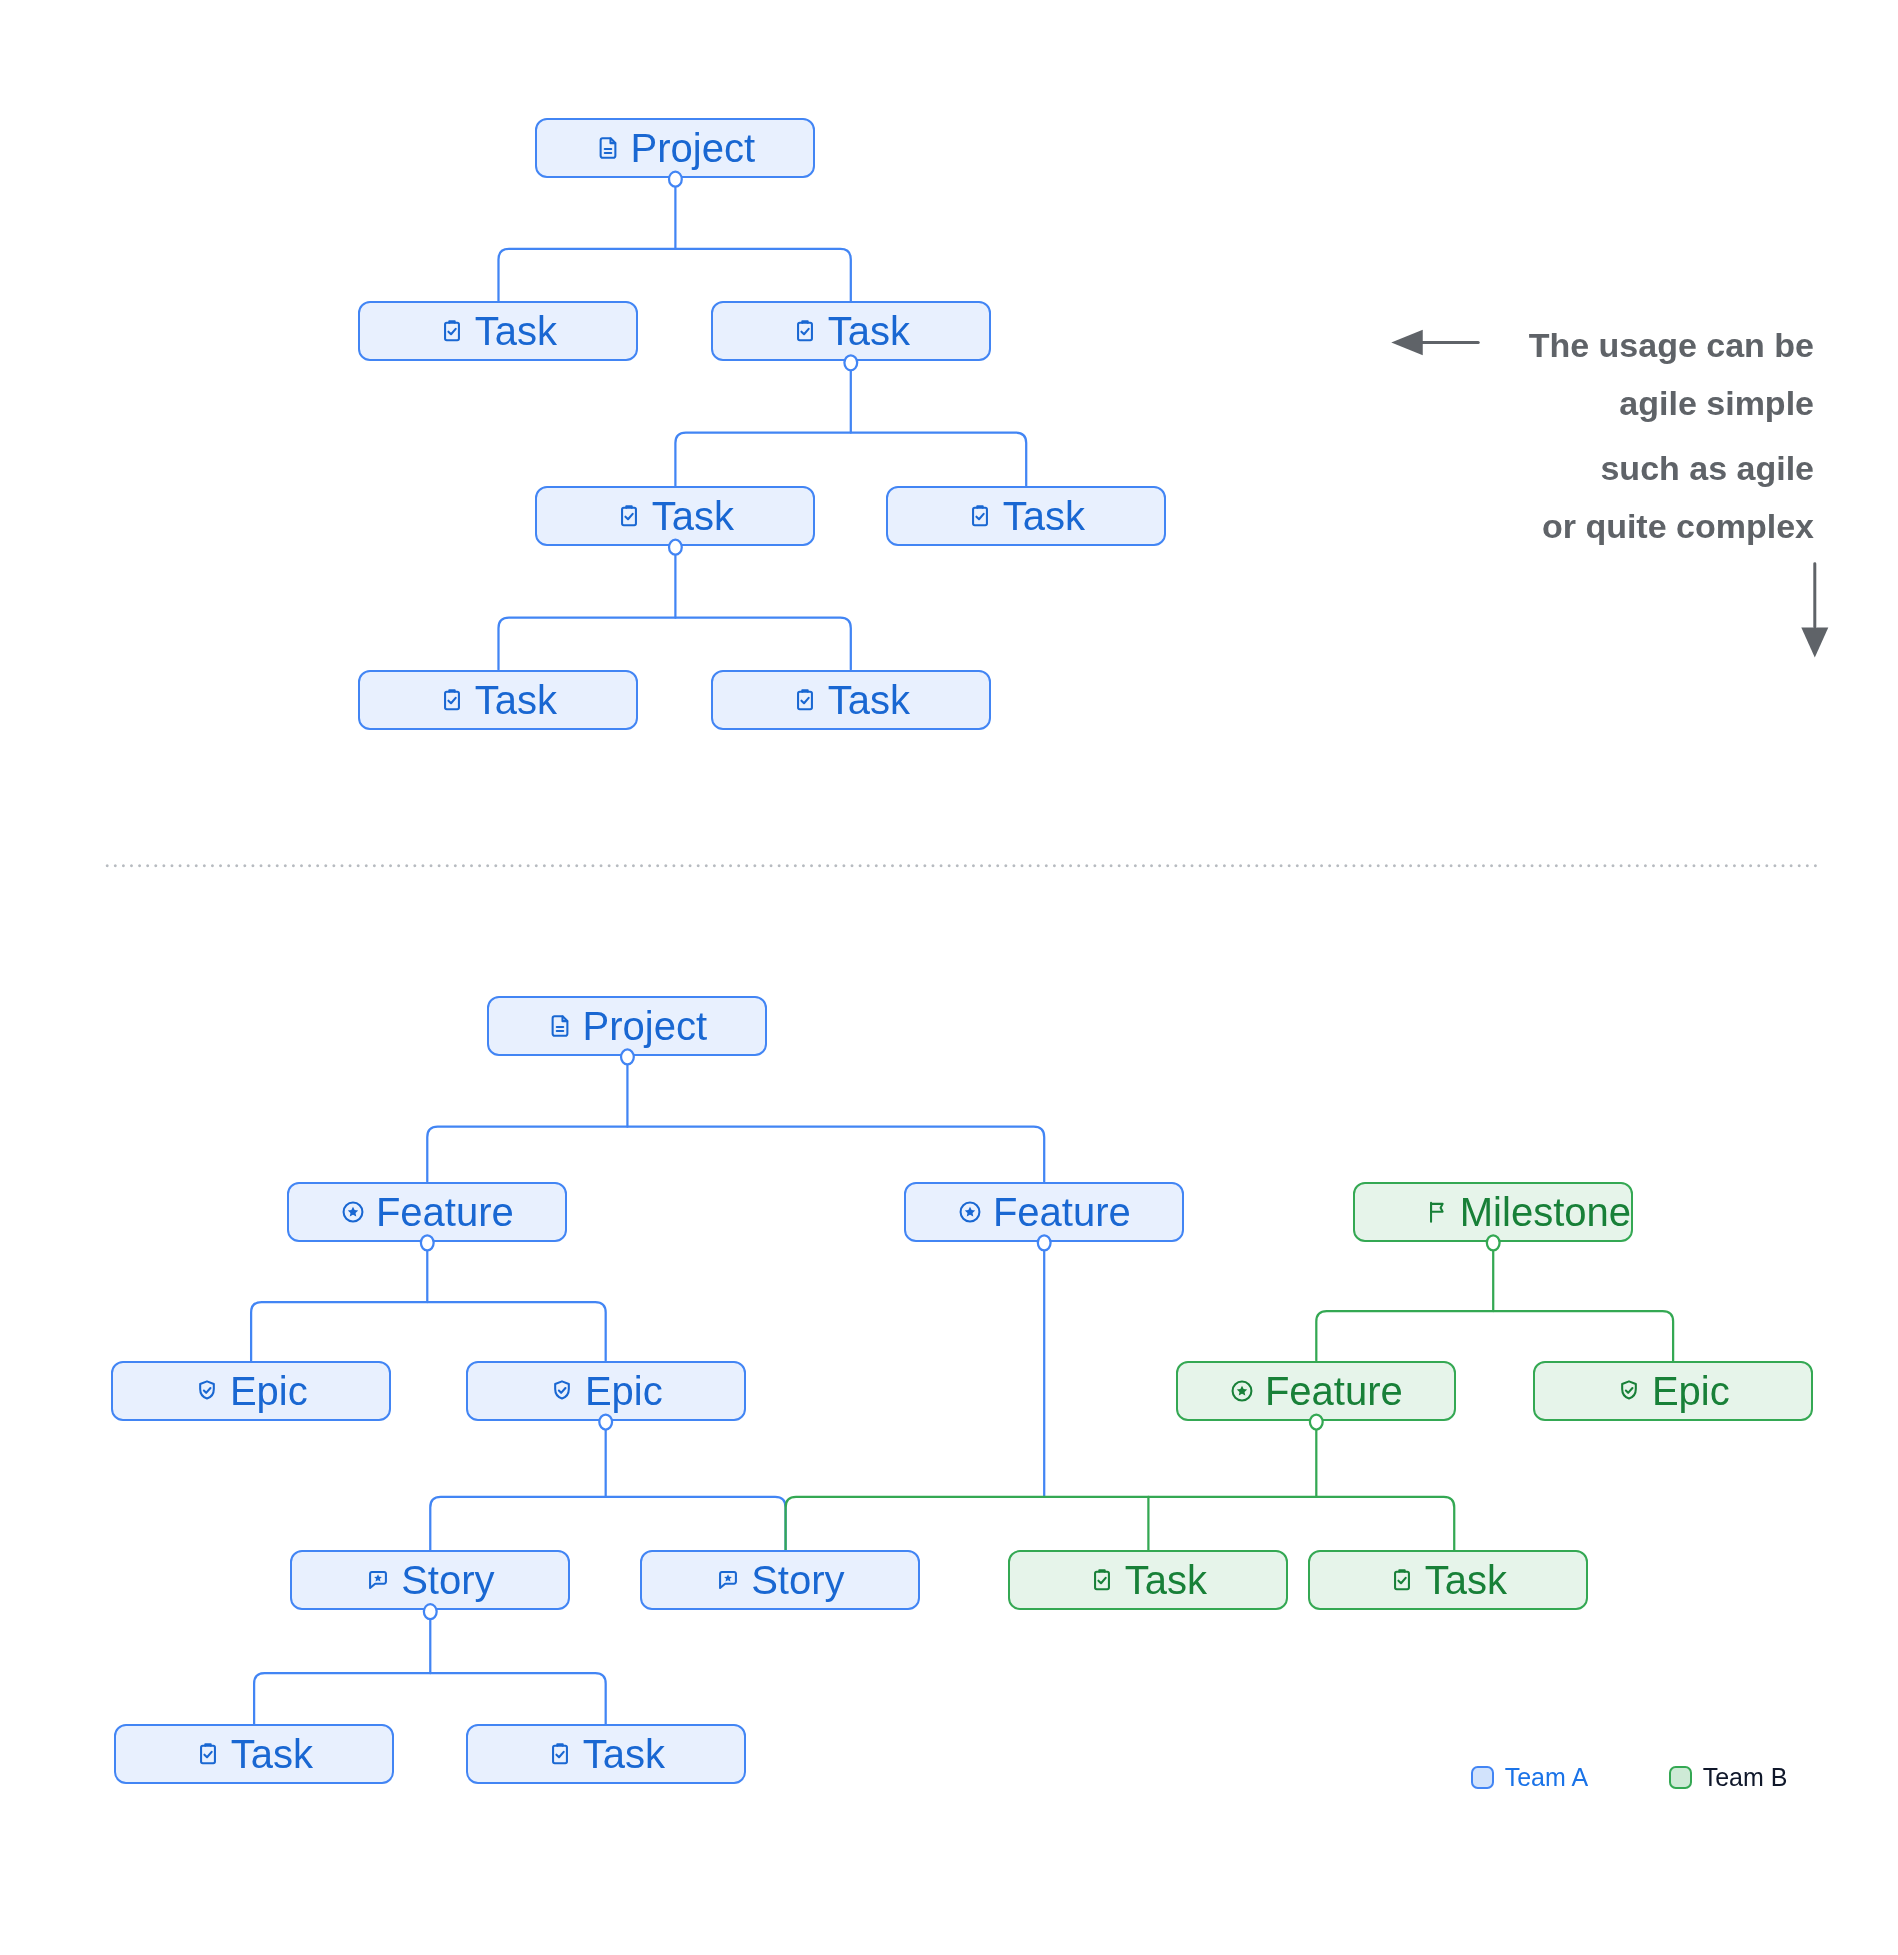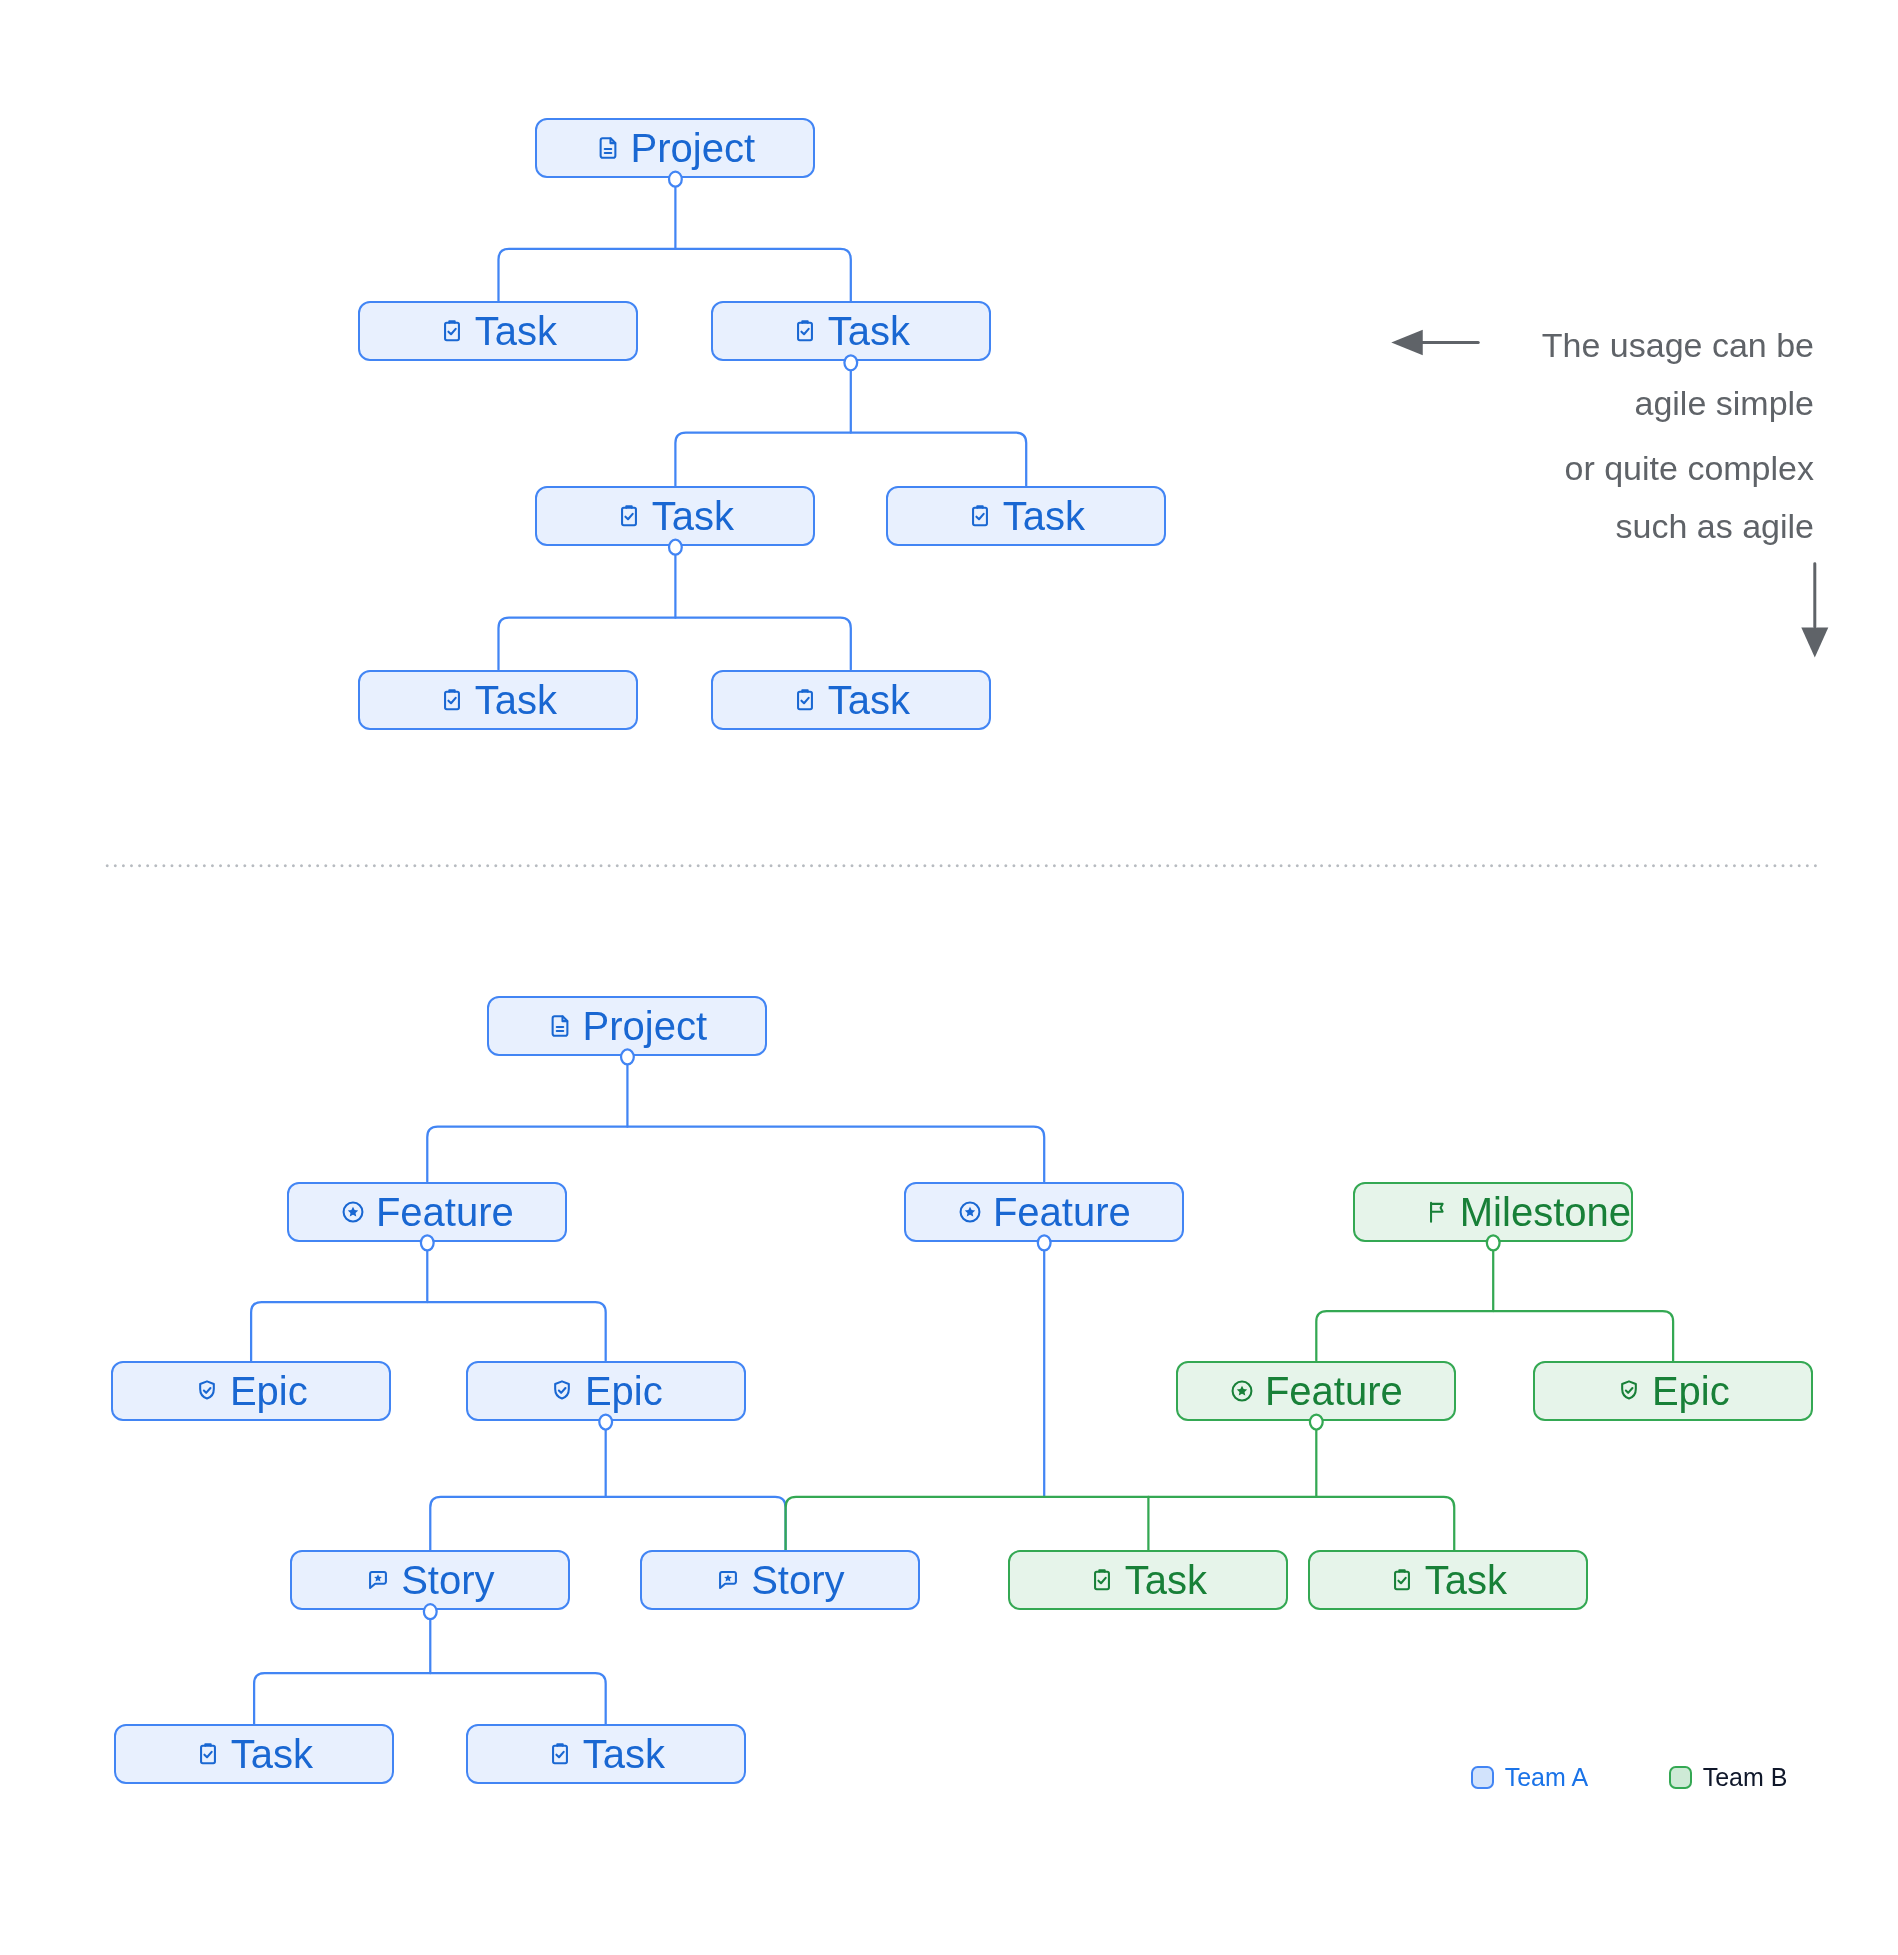--- a/index.html
+++ b/index.html
@@ -14,7 +14,7 @@
   .node .icon{display:inline-flex;}
   .node .icon svg{width:26px;height:26px;display:block;}
   .annotation{position:absolute;right:84px;top:316px;text-align:right;color:#5f6368;
-              font-size:34px;line-height:58px;white-space:nowrap;}
+              font-size:34px;line-height:58px;white-space:nowrap;font-weight:bold;}
   .annotation .para2{margin-top:6.7px;}
   .legend-item{position:absolute;top:1763px;display:flex;align-items:center;gap:11.2px;
                font-size:25px;font-weight:500;}

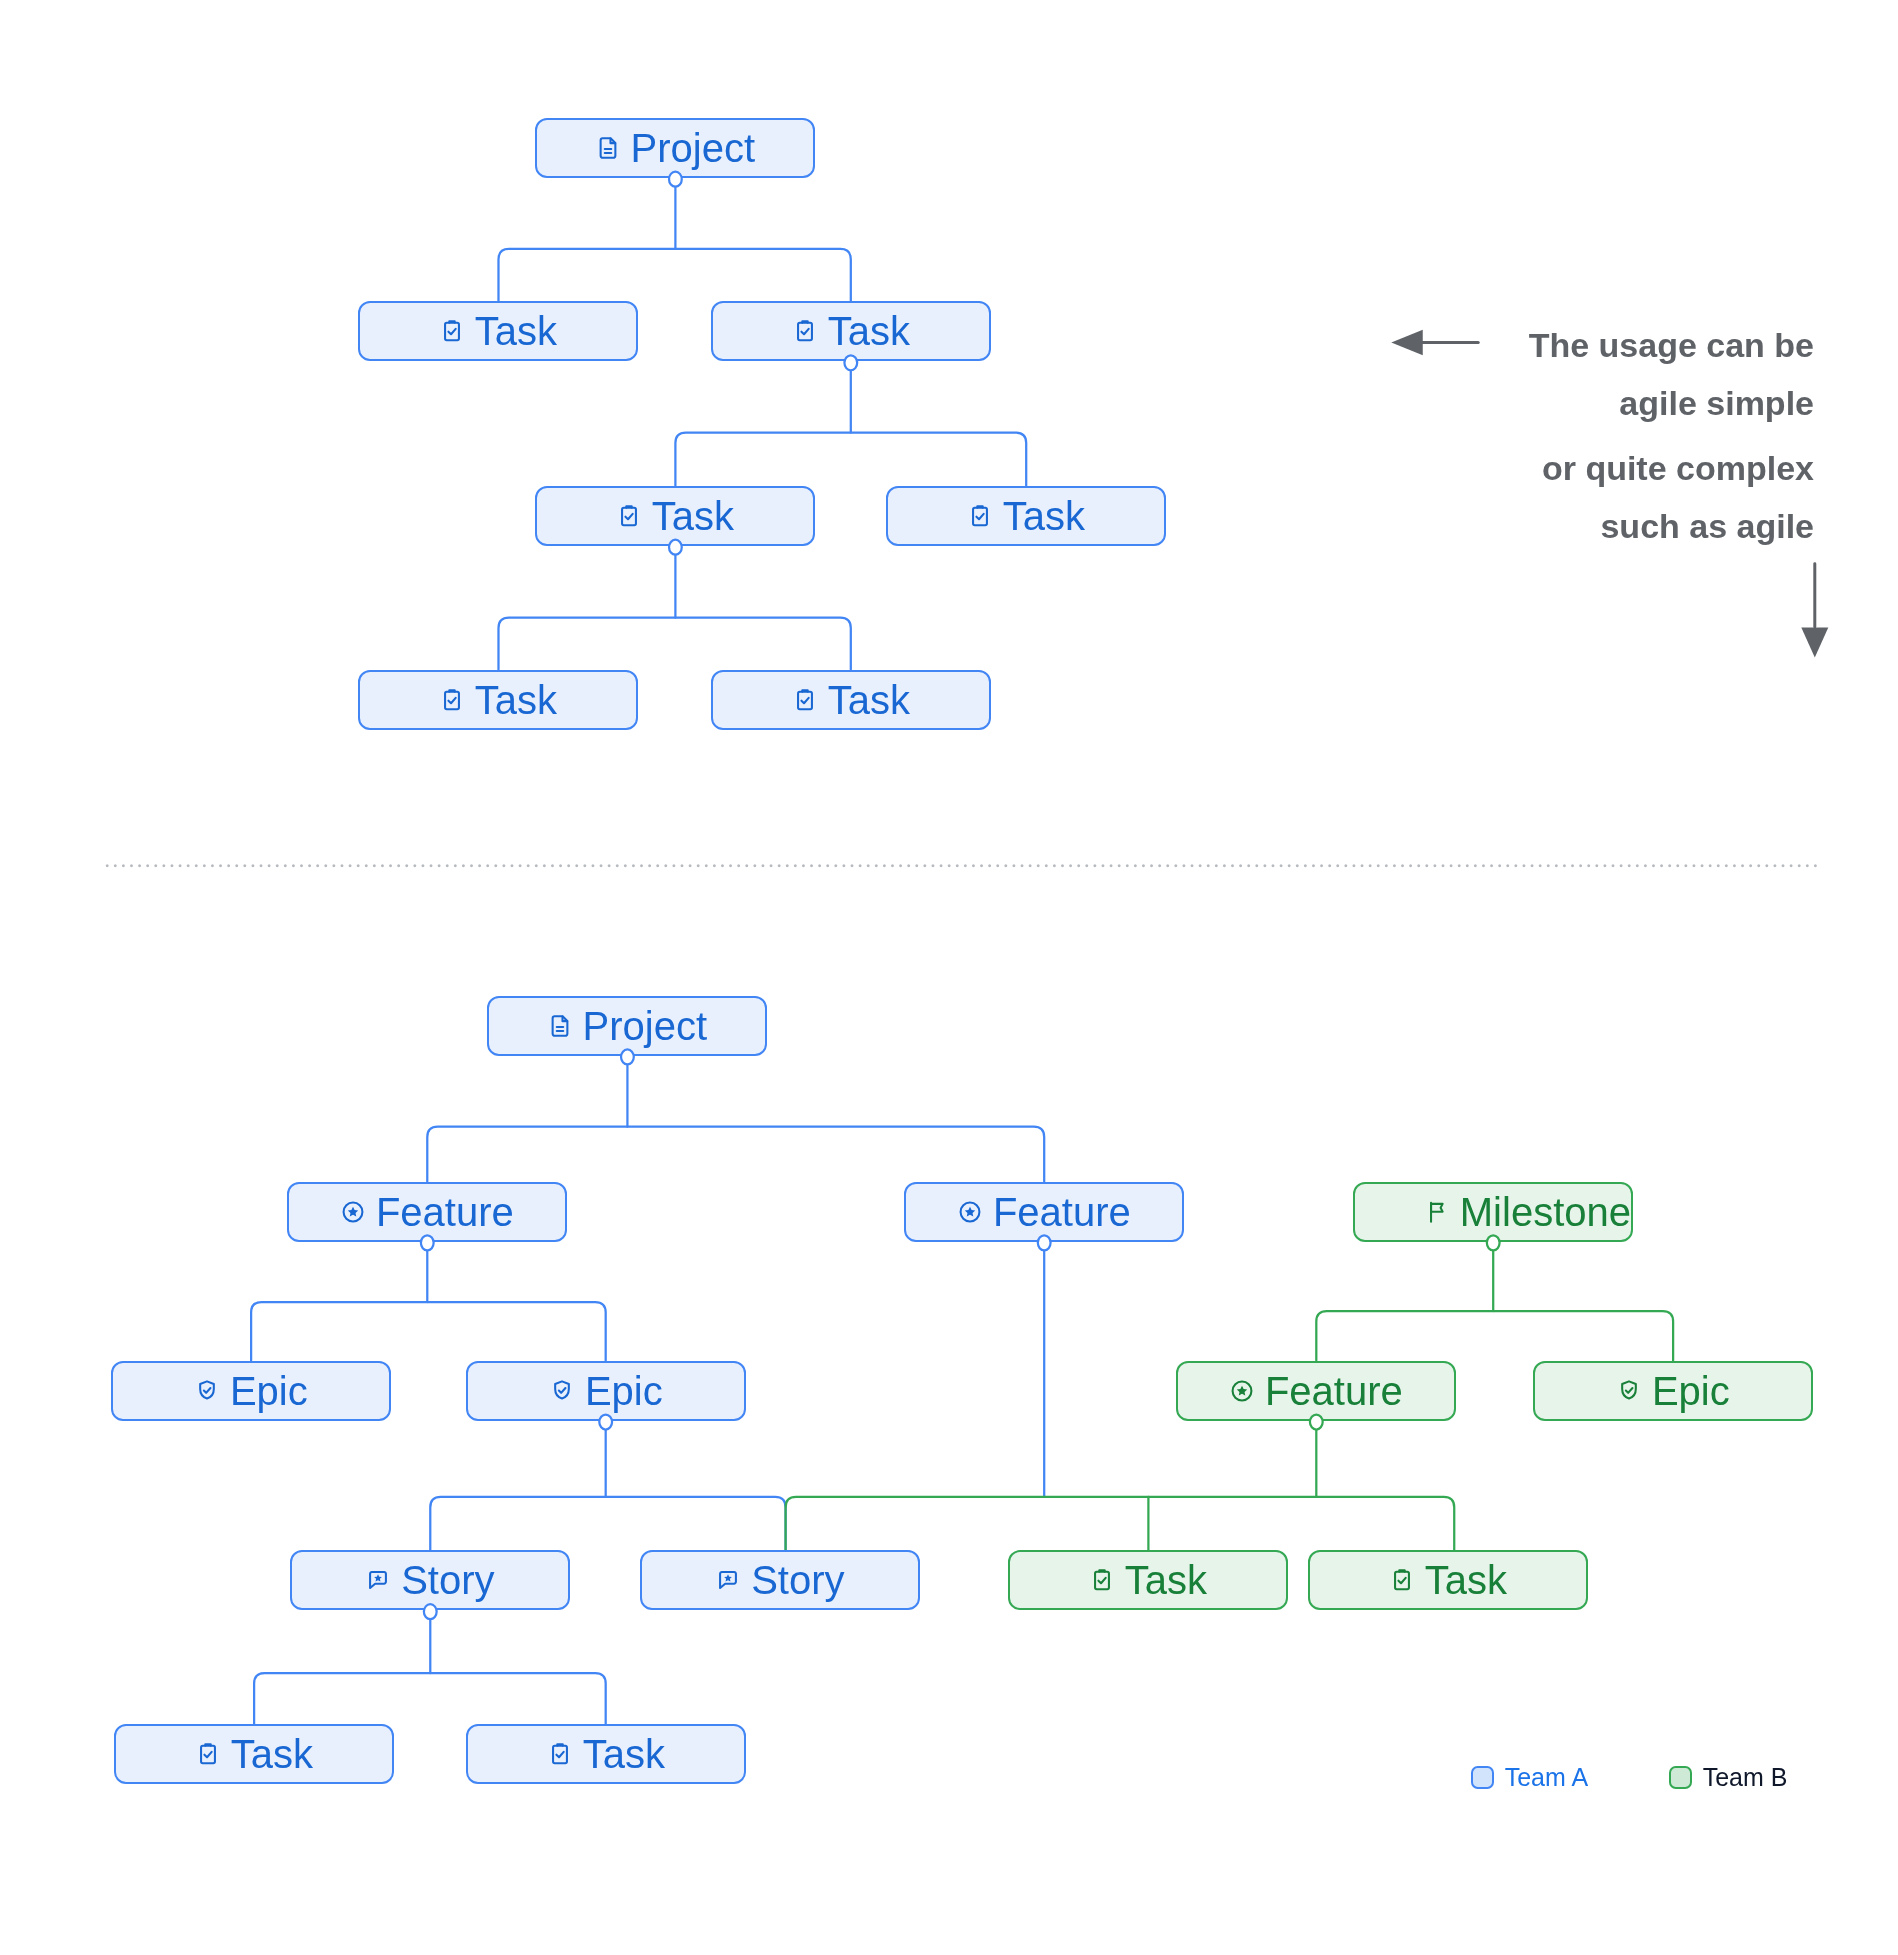--- a/index.html
+++ b/index.html
@@ -296,8 +296,8 @@
       <div>agile simple</div>
     </div>
     <div class="para2">
+      <div>such as agile</div>
       <div>or quite complex</div>
-      <div>such as agile</div>
     </div>
   </div>
 

